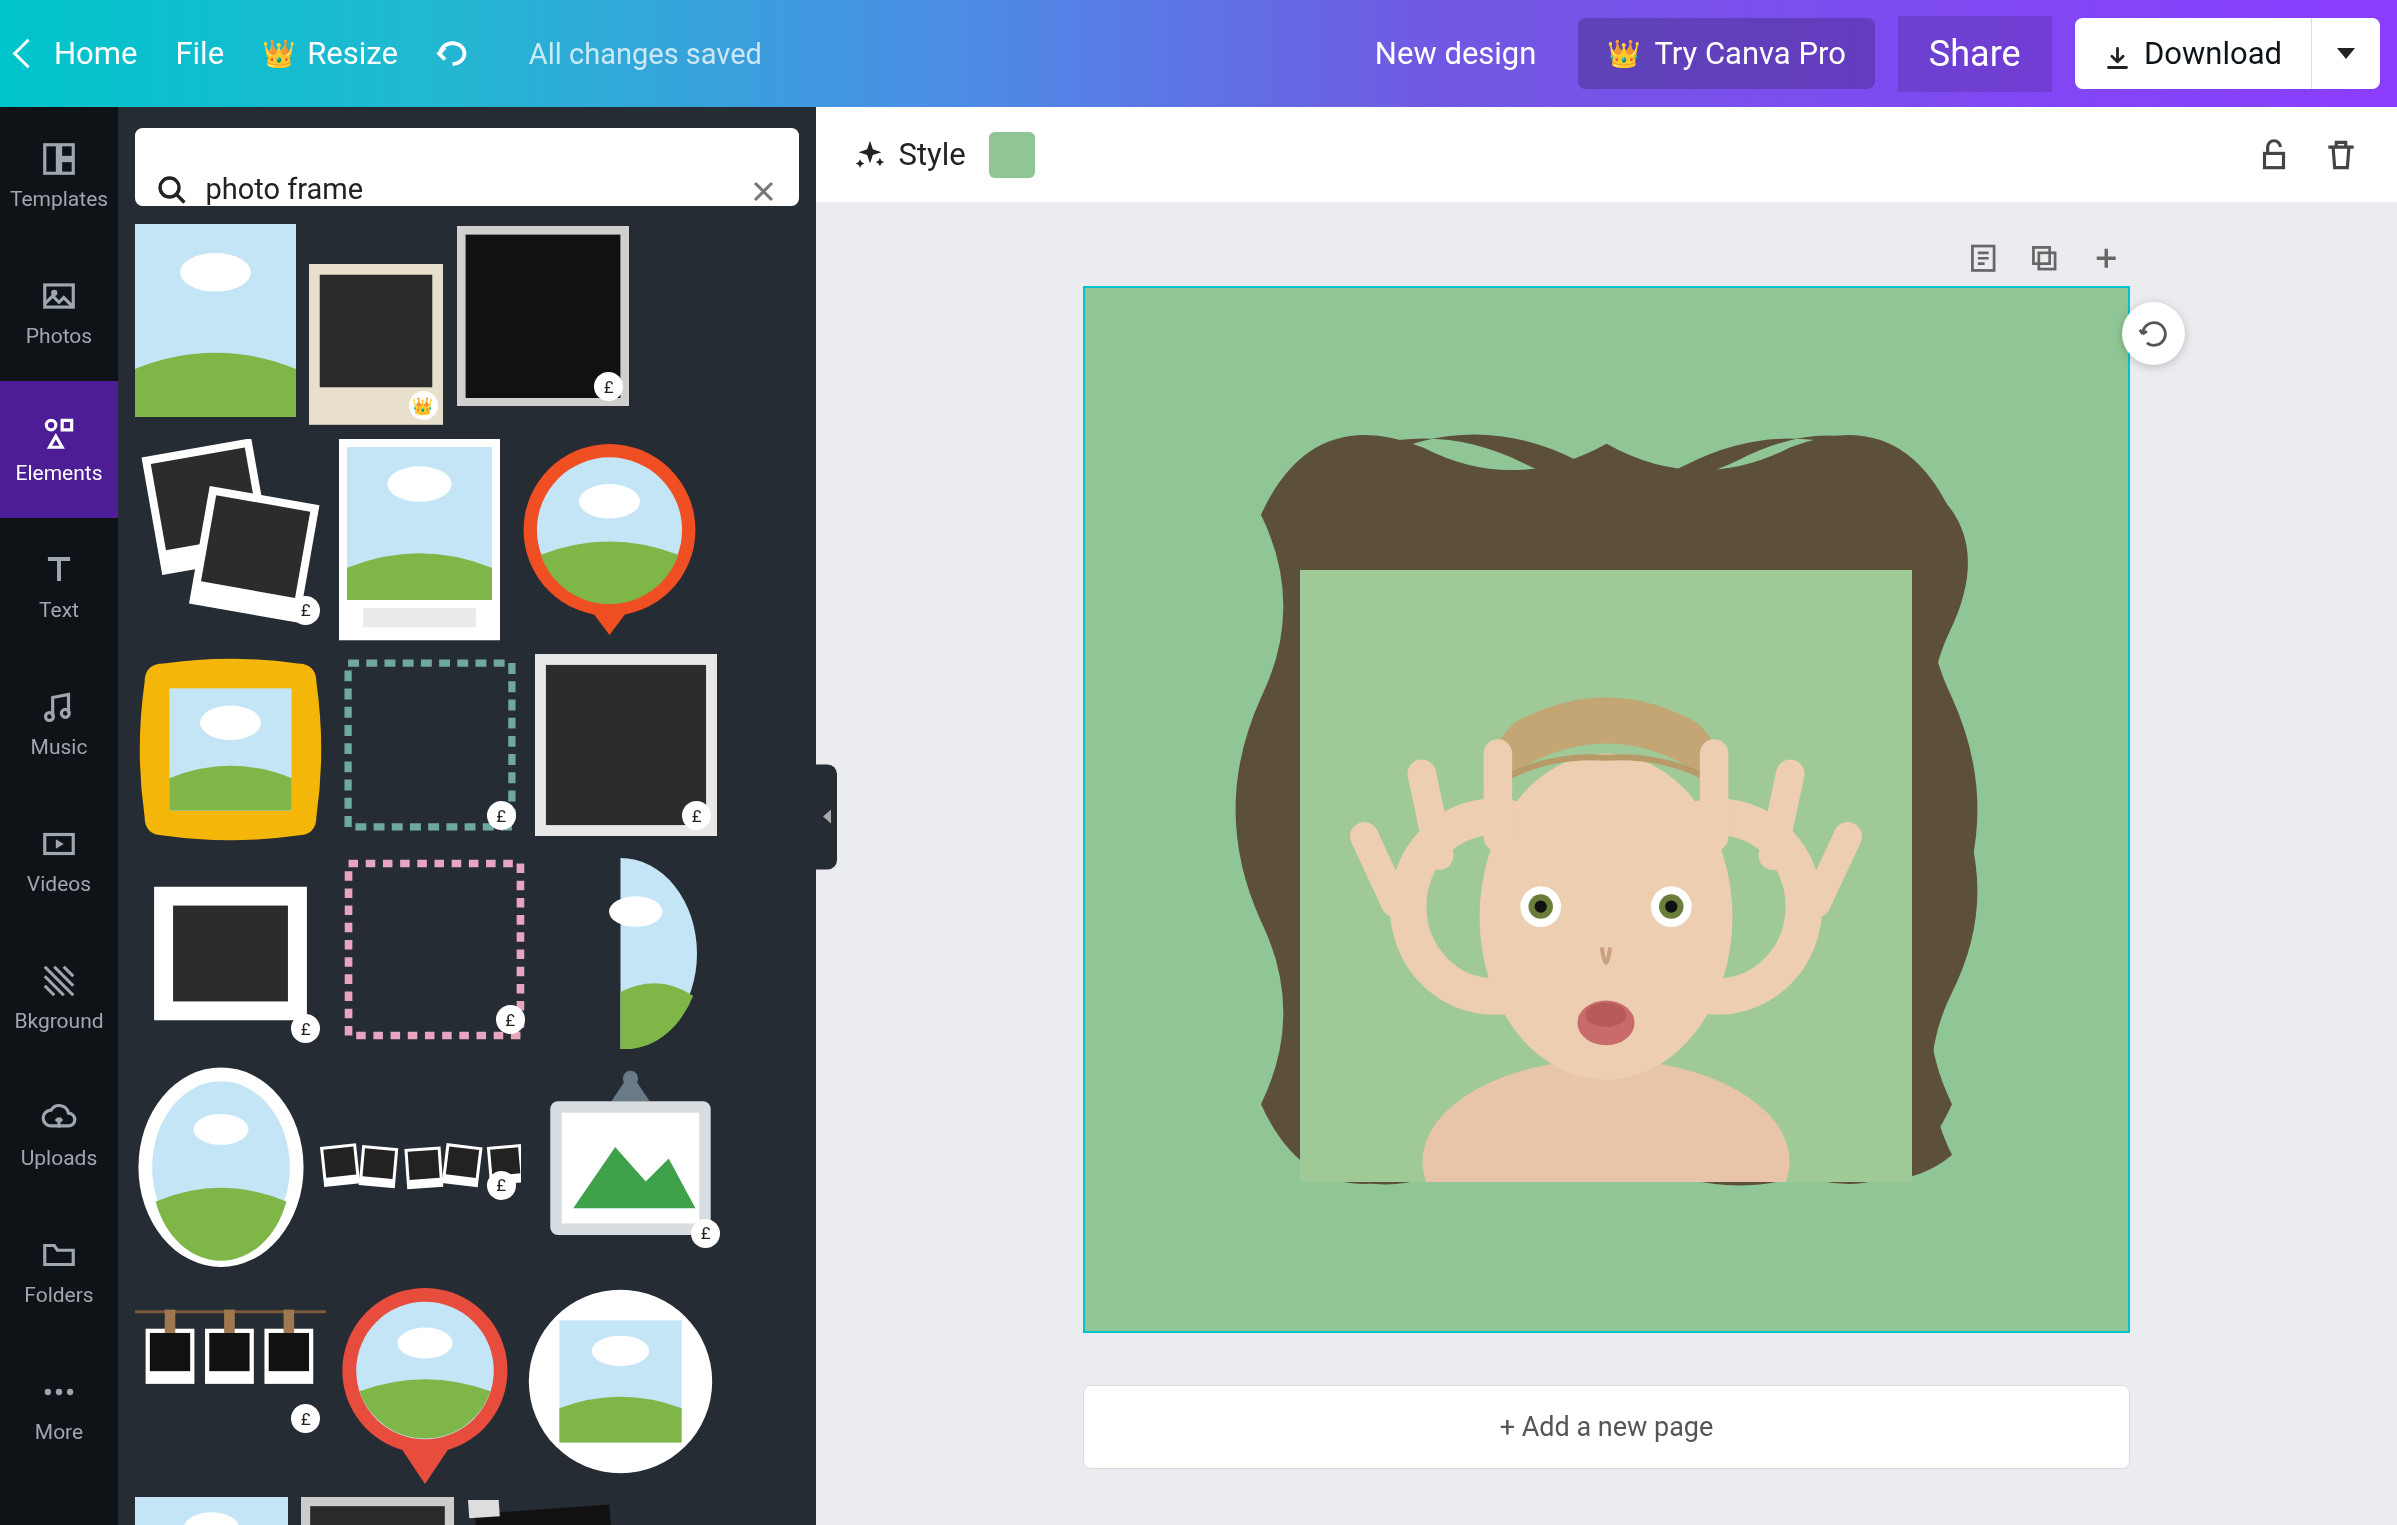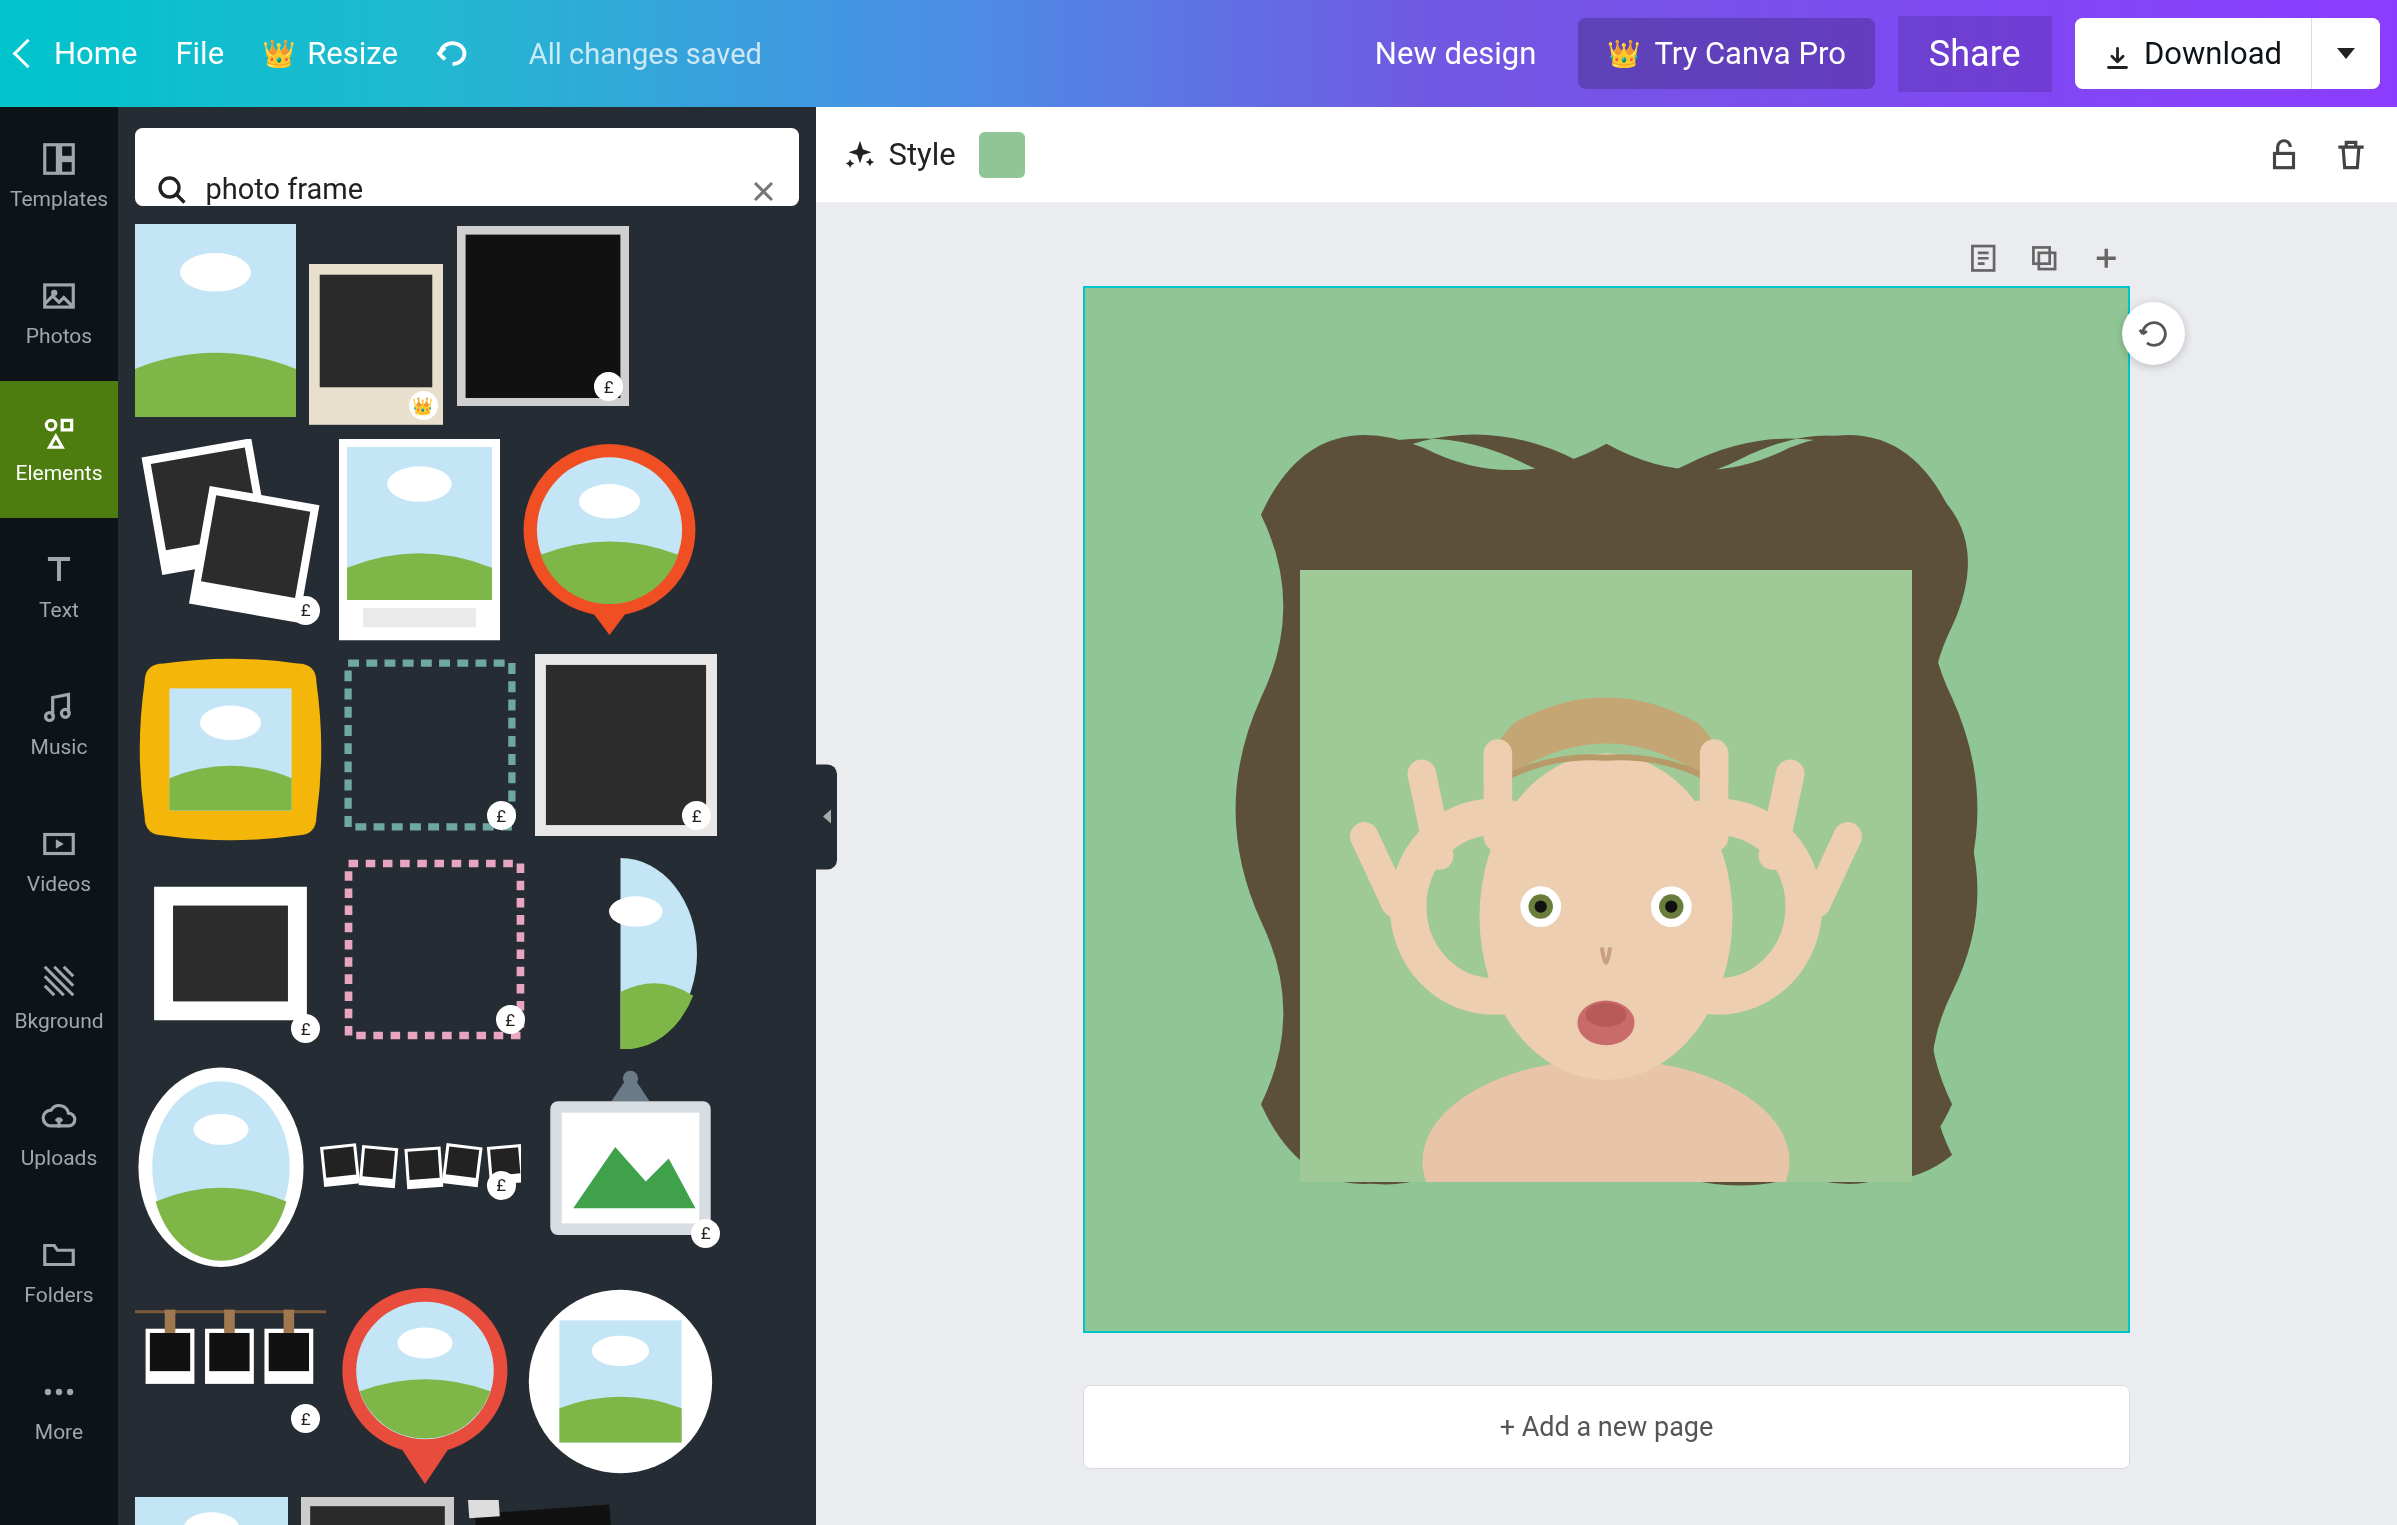--- a/index.html
+++ b/index.html
@@ -39,7 +39,7 @@
 .panel-collapse{position:absolute;right:-21px;top:50%;transform:translateY(-50%);width:21px;height:105px;background:#252c33;border-radius:0 9.6px 9.6px 0;display:flex;align-items:center;justify-content:center;cursor:pointer}
 .panel-collapse::before{content:'';width:0;height:0;border-top:7.6px solid transparent;border-bottom:7.6px solid transparent;border-right:8.6px solid #aaa}
 .editor{flex:1;display:flex;flex-direction:column}
-.toolbar{height:96px;background:#fff;display:flex;align-items:center;padding:0 27px;gap:23px;border-bottom:1px solid #eee}
+.toolbar{height:96px;background:#fff;display:flex;align-items:center;padding:0 37px;gap:23px;border-bottom:1px solid #eee}
 .style-btn{display:flex;align-items:center;gap:11.5px;font-size:31px;cursor:pointer;color:#222}
 .style-icon{width:34px;height:34px}
 .color-swatch{width:46px;height:46px;background:#90c695;border-radius:5.7px;cursor:pointer}

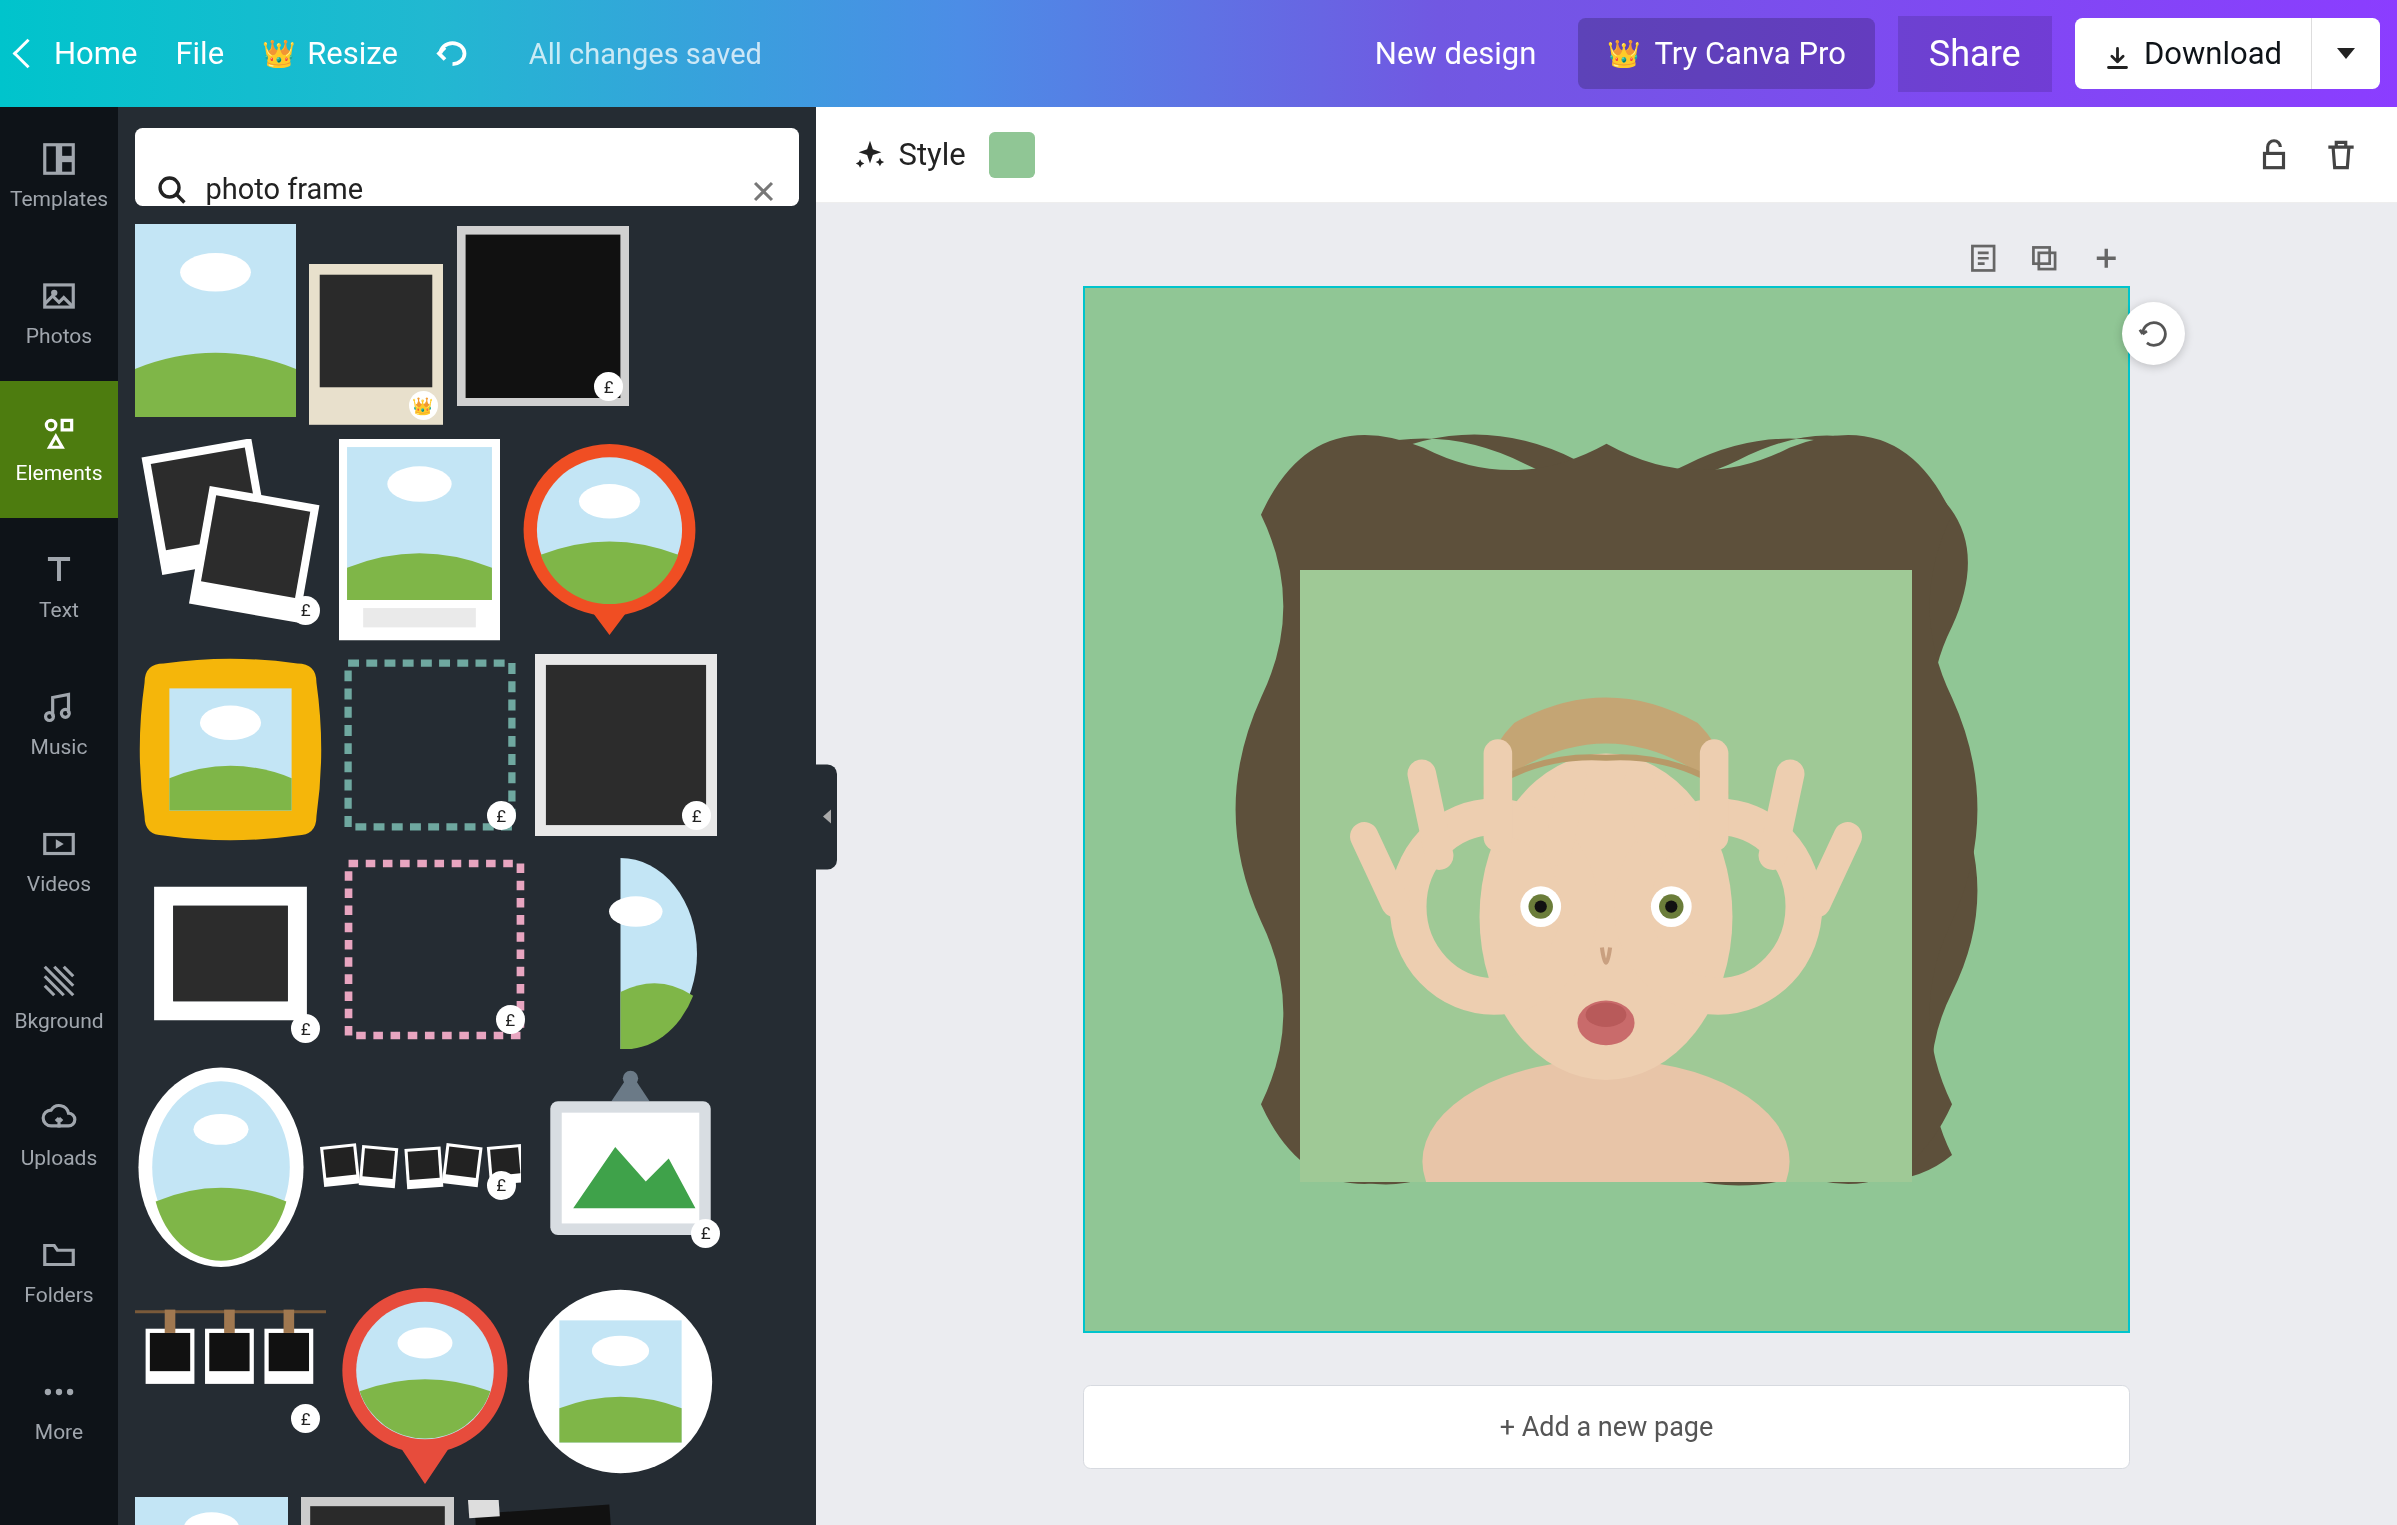--- a/index.html
+++ b/index.html
@@ -26,7 +26,7 @@
 .main{display:flex;height:calc(100% - 107px)}
 .sidebar{width:118px;background:#0e1318;display:flex;flex-direction:column;align-items:center}
 .sb-item{width:100%;height:137px;display:flex;flex-direction:column;align-items:center;justify-content:center;gap:9.6px;color:#a0a6ad;cursor:pointer;font-size:21px}
-.sb-item.active{background:#4d7c0f;color:#fff}
+.sb-item.active{background:#4c1d95;color:#fff}
 .sb-icon{width:38px;height:38px}
 .panel{width:698px;background:#252c33;position:relative;padding:21px 17px}
 .search-box{background:#fff;border-radius:7.6px;height:78px;display:flex;align-items:flex-end;padding:0 21px;gap:17px}

